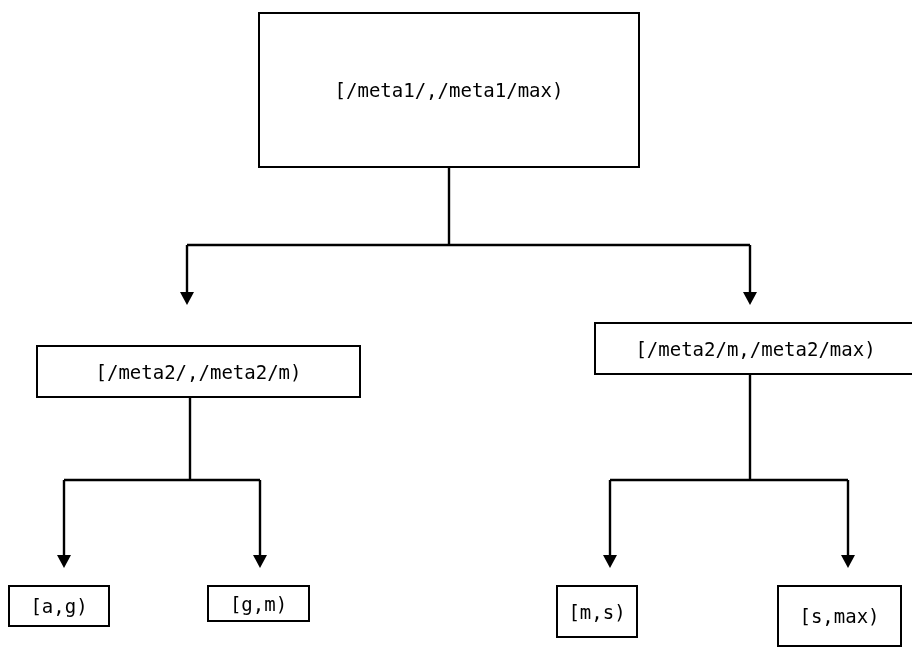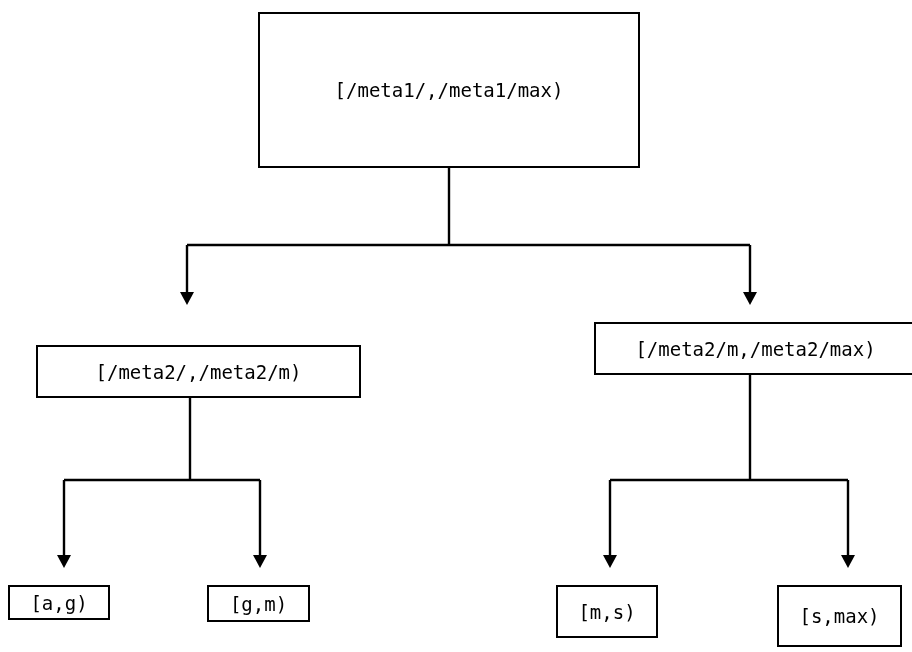--- a/index.html
+++ b/index.html
@@ -32,7 +32,7 @@
   .node-root   { left: 258px; top: 12px;  width: 382px; height: 156px; }
   .node-mid-l  { left: 36px;  top: 322px; width: 325px; height: 53px; margin-top: 23px; }
   .node-mid-r  { left: 594px; top: 322px; width: 323px; height: 53px; }
-  .node-leaf-1 { left: 8px;   top: 585px; width: 102px; height: 35px; }
+  .node-leaf-1 { left: 8px;   top: 585px; width: 102px; height: 42px; }
   .node-leaf-2 { left: 207px; top: 585px; width: 103px; height: 37px; }
   .node-leaf-3 { left: 556px; top: 585px; width: 102px; height: 53px; }
   .node-leaf-4 { left: 777px; top: 585px; width: 125px; height: 62px; }

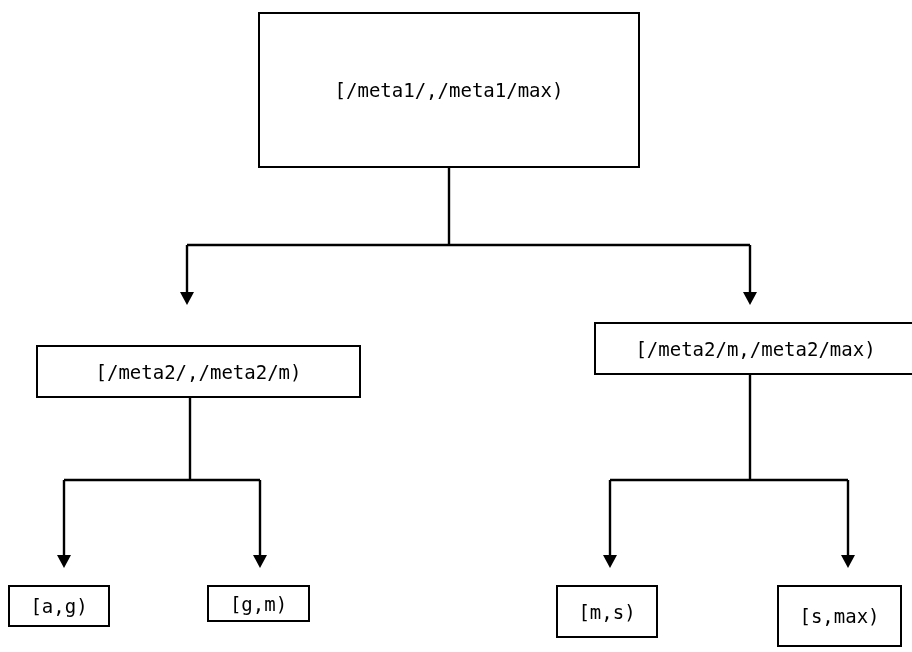--- a/index.html
+++ b/index.html
@@ -34,7 +34,7 @@
   .node-mid-r  { left: 594px; top: 322px; width: 323px; height: 53px; }
   .node-leaf-1 { left: 8px;   top: 585px; width: 102px; height: 42px; }
   .node-leaf-2 { left: 207px; top: 585px; width: 103px; height: 37px; }
-  .node-leaf-3 { left: 556px; top: 585px; width: 102px; height: 53px; }
+  .node-leaf-3 { left: 556px; top: 585px; width: 82px; height: 53px; }
   .node-leaf-4 { left: 777px; top: 585px; width: 125px; height: 62px; }
 
   .edge-layer {

